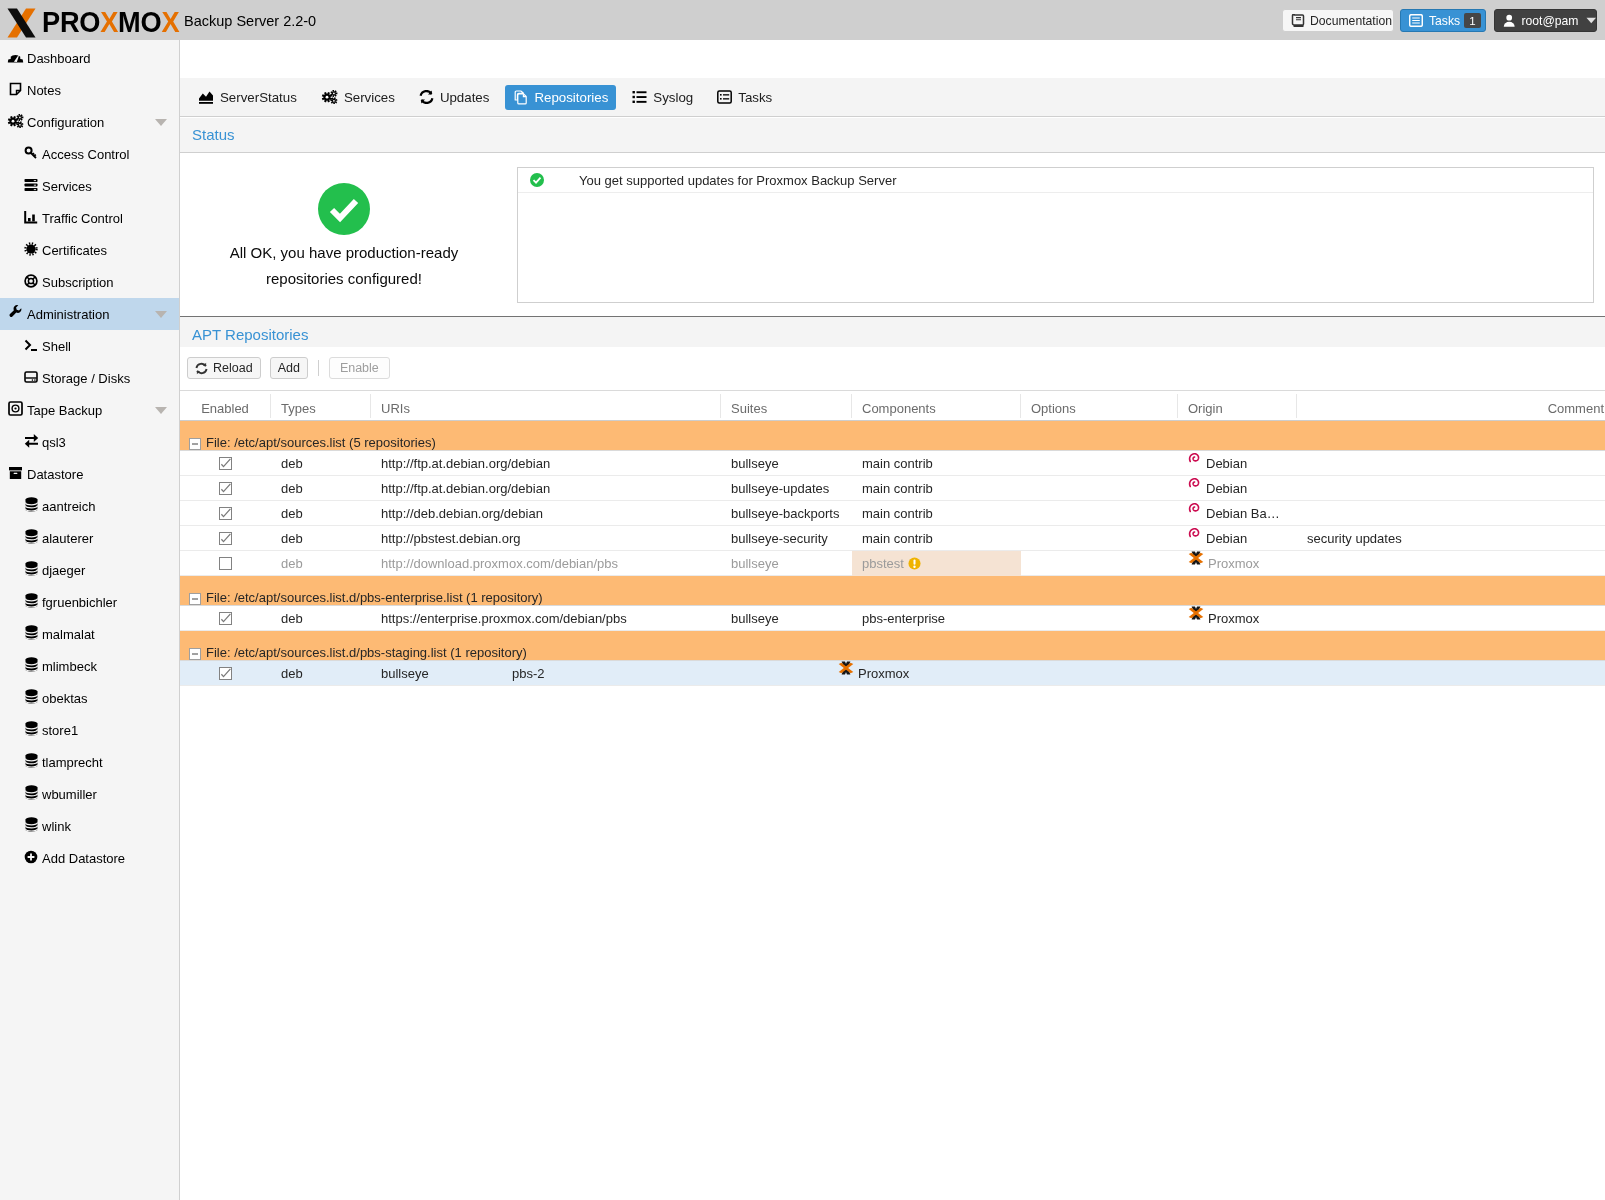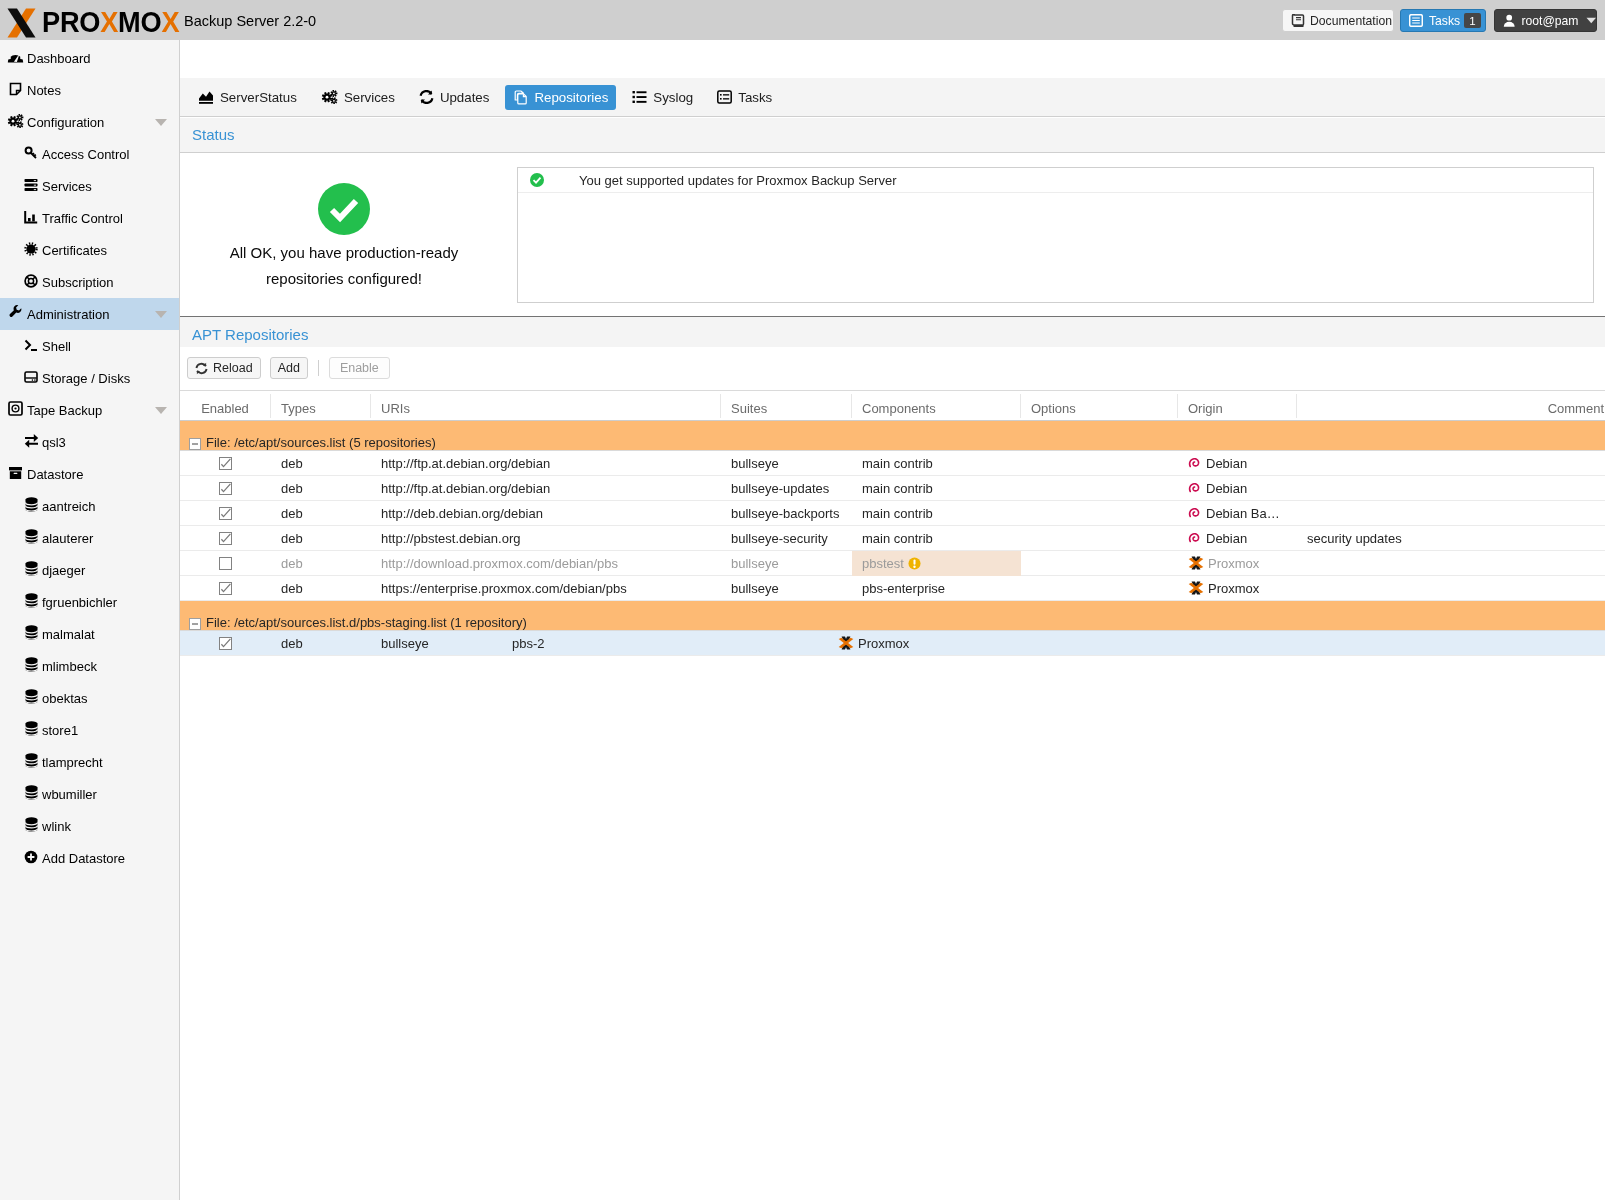--- a/index.html
+++ b/index.html
@@ -69,7 +69,7 @@
 .grow.sel { background:#e1edf8; }
 .cellwarn { background:#f5e3d3; }
 .cb { display:inline-block; width:13px; height:13px; border:1.2px solid #828282; border-radius:0; background:#fff; vertical-align:-2px; position:relative; }
-.origin { display:flex; align-items:center; }
+.origin { display:flex; }
 .origin svg { margin-right:4px; }
 </style>
 </head>

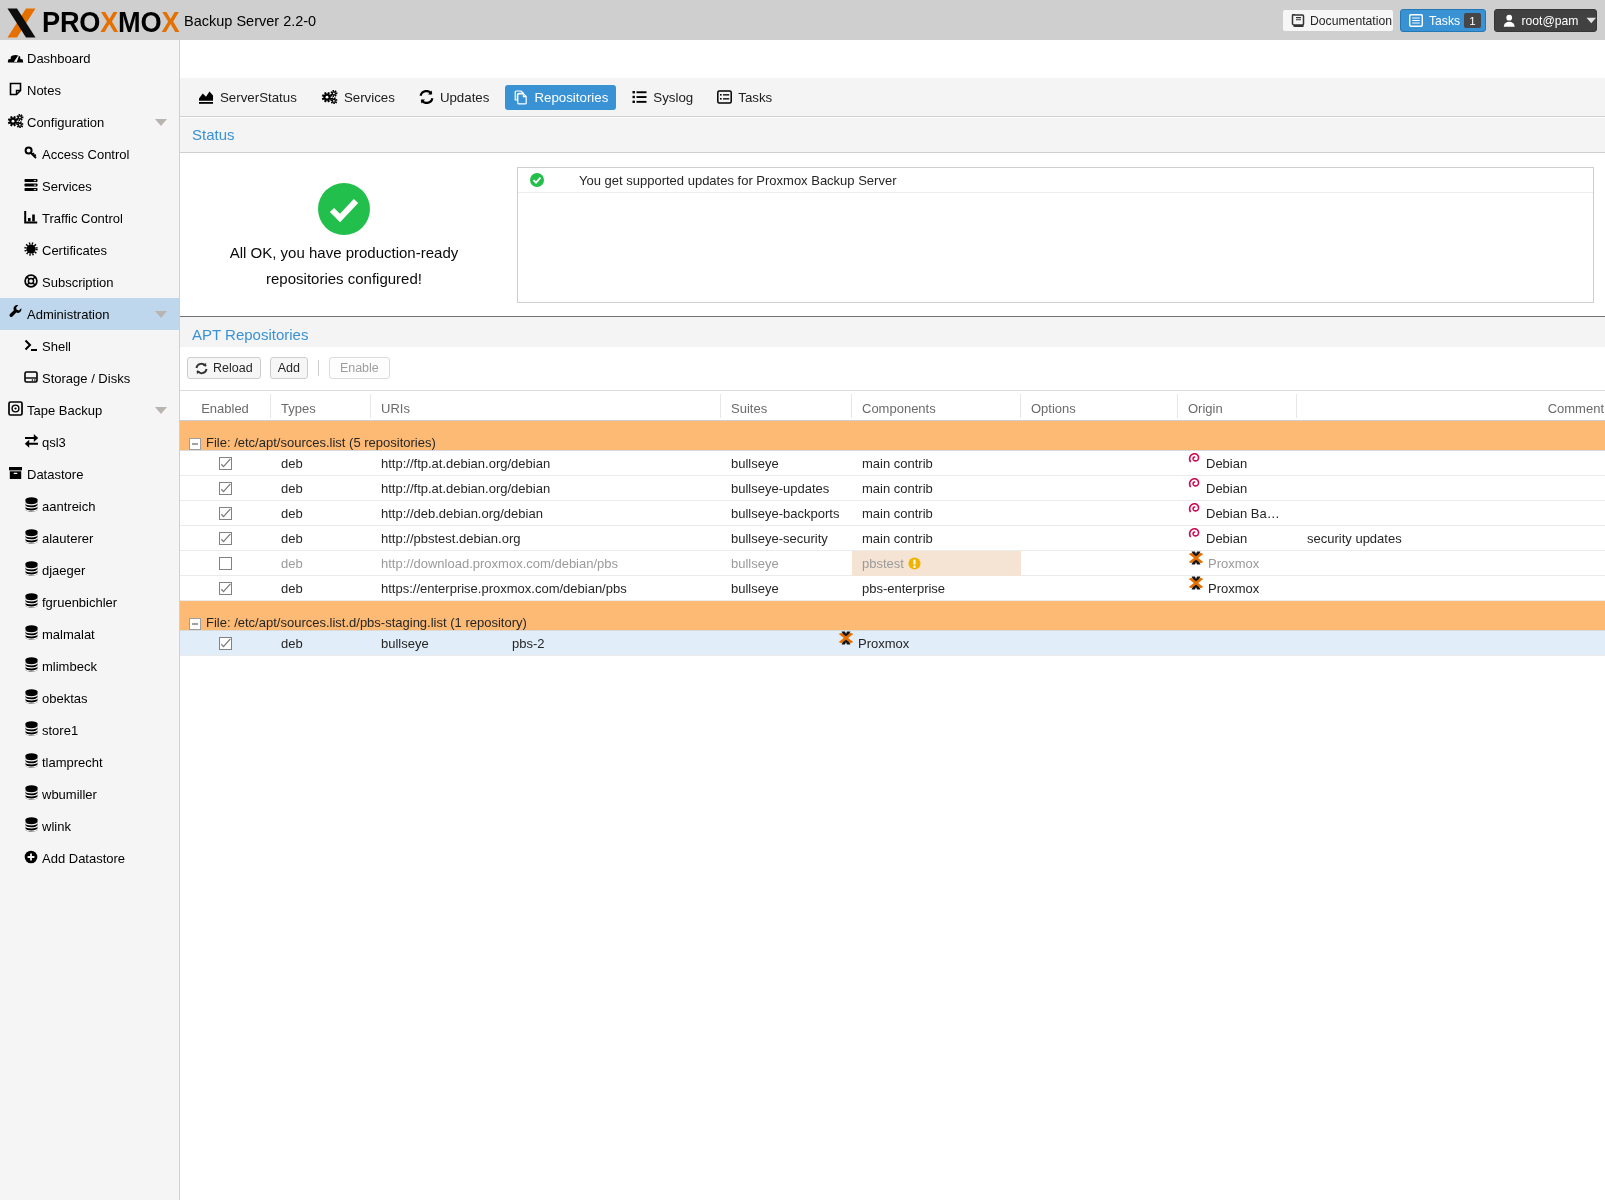--- a/index.html
+++ b/index.html
@@ -514,6 +514,12 @@
         </div>
         <div class="gc c7"></div>
       </div>
+    <div class="grouprow"><span class="gicon">
+          <svg width="12" height="12" viewBox="0 0 12 12">
+            <rect x="0.5" y="0.5" width="11" height="11" fill="#fff" stroke="#9f9f9f"></rect>
+            <path d="M3 6 h6" stroke="#454545" stroke-width="1"></path>
+          </svg>
+        </span>File: /etc/apt/sources.list.d/pbs-enterprise.list (1 repository)</div>
     <div class="grow">
         <div class="gc c0"><span class="cb"><svg width="11" height="11" viewBox="0 0 11 11" style="position:absolute;left:0;top:0">
               <path d="M1.4,6.3 L3.5,8.6 L10.4,0.9" fill="none" stroke="#7a7a7a" stroke-width="1.3"></path>

